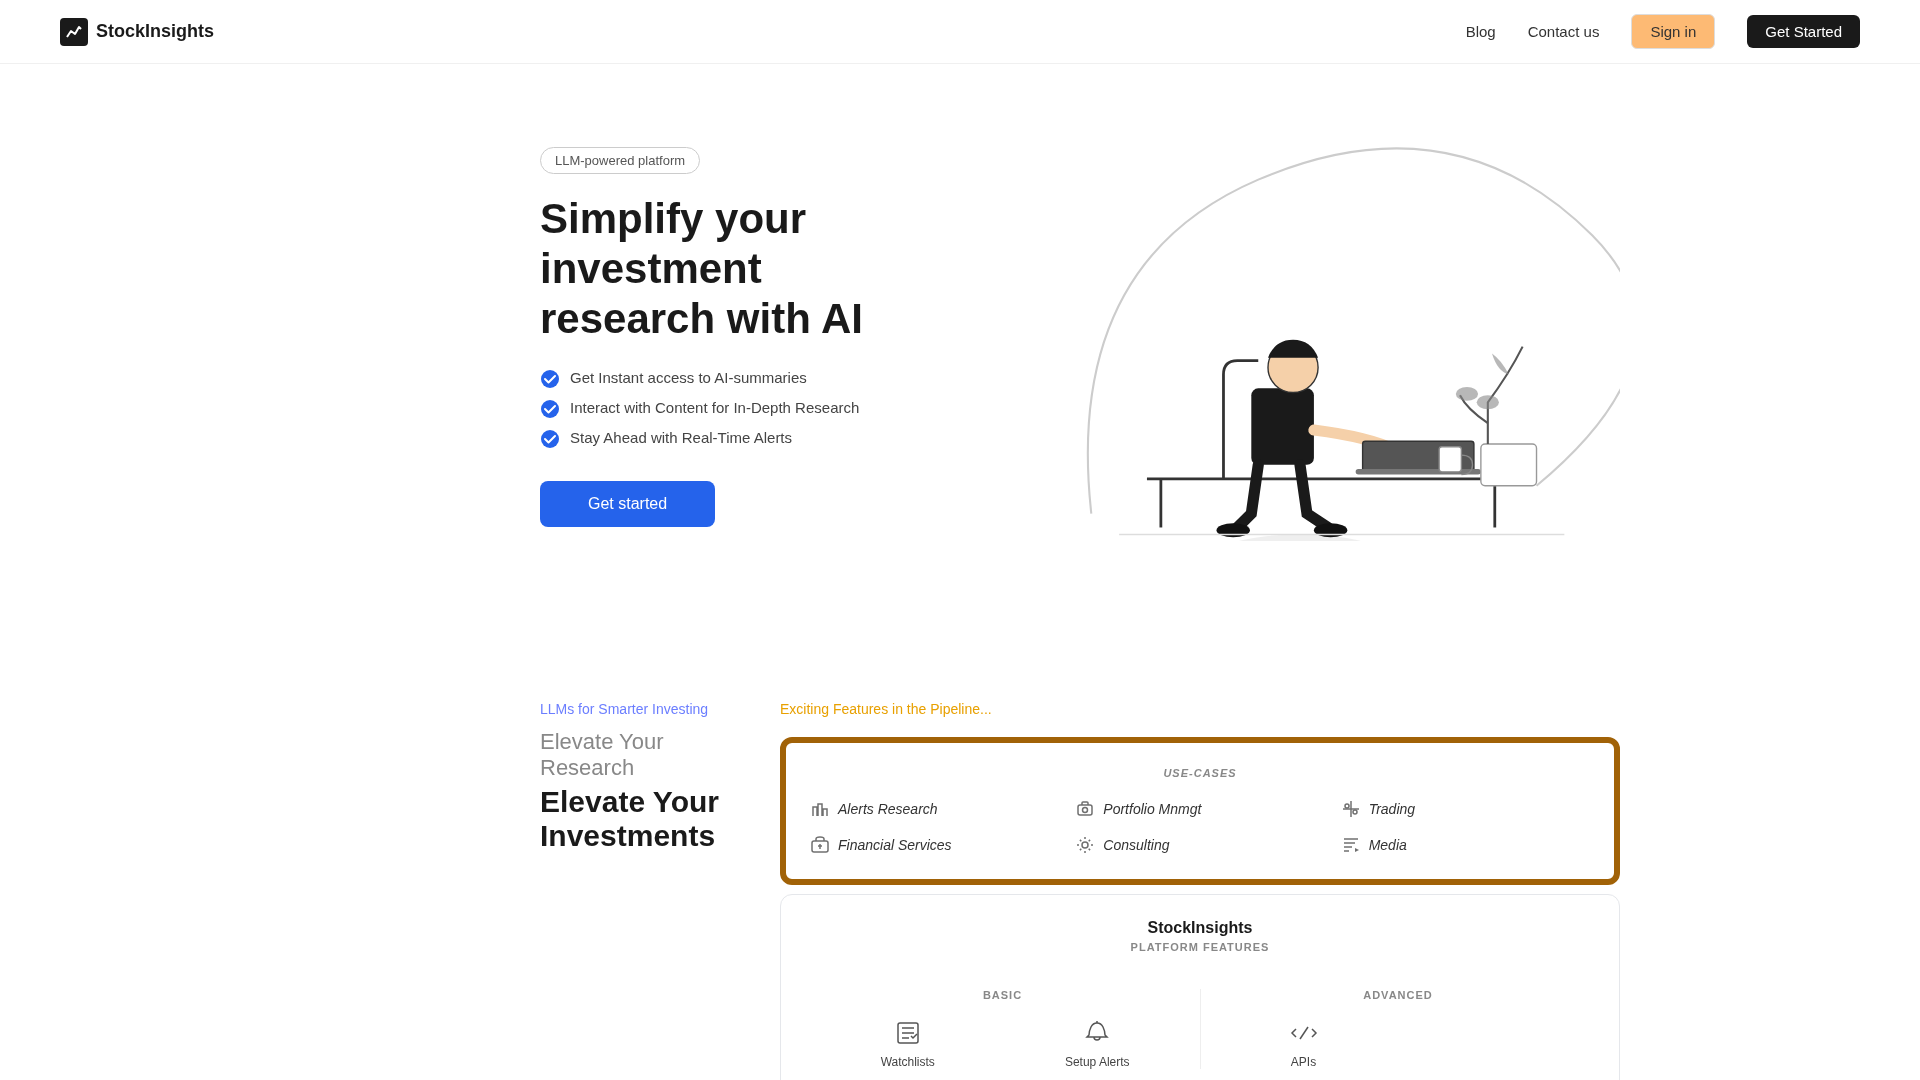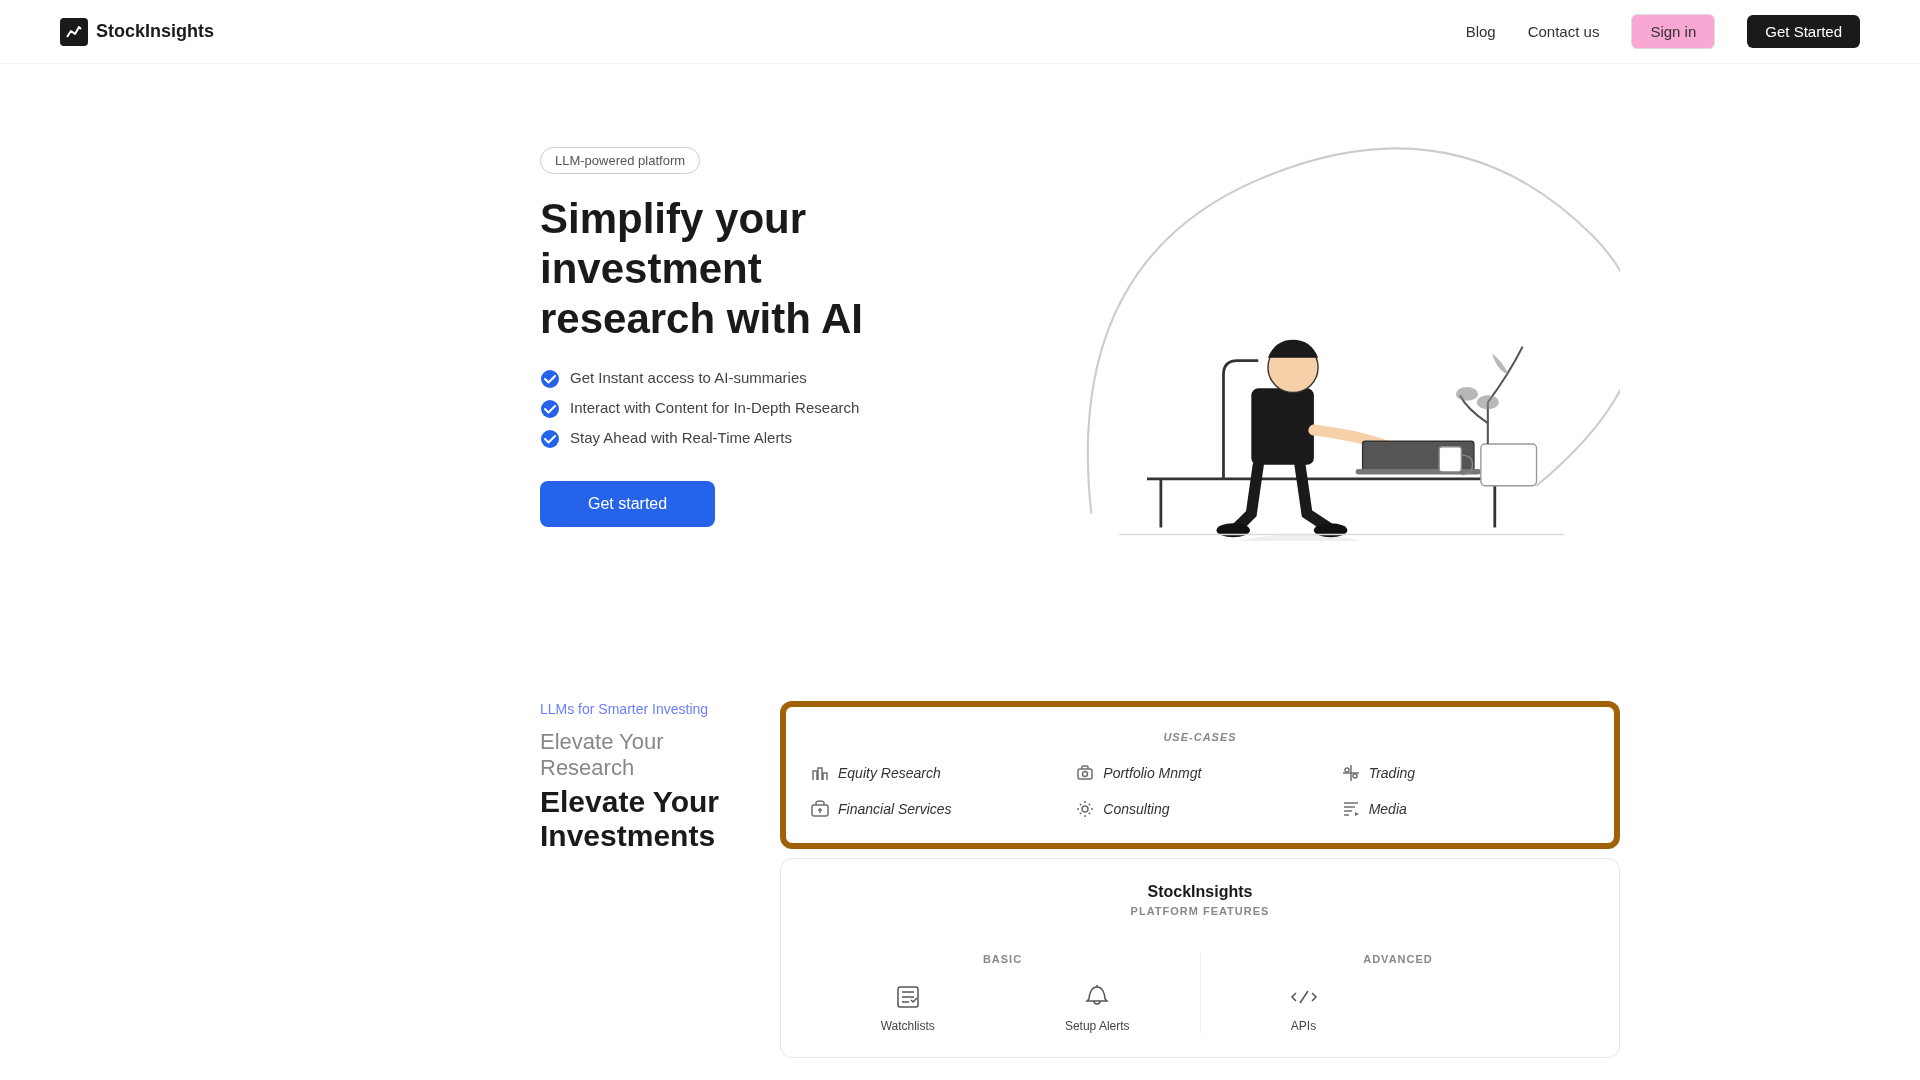--- a/index.html
+++ b/index.html
@@ -16,7 +16,7 @@
     .logo-icon svg { width: 18px; height: 18px; fill: none; stroke: #fff; stroke-width: 2; }
     .nav-links { display: flex; align-items: center; gap: 32px; }
     .nav-link { font-size: 15px; color: #333; text-decoration: none; background: none; border: none; cursor: pointer; }
-    .nav-signin { font-size: 15px; color: #333; border: 1px solid #ddd; border-radius: 6px; padding: 8px 18px; cursor: pointer; background: #f9a8d4; }
+    .nav-signin { font-size: 15px; color: #333; border: 1px solid #ddd; border-radius: 6px; padding: 8px 18px; cursor: pointer; background: #fdba74; }
     .nav-getstarted { font-size: 15px; color: #fff; background: #1a1a1a; border: none; border-radius: 6px; padding: 8px 18px; cursor: pointer; }
 
     

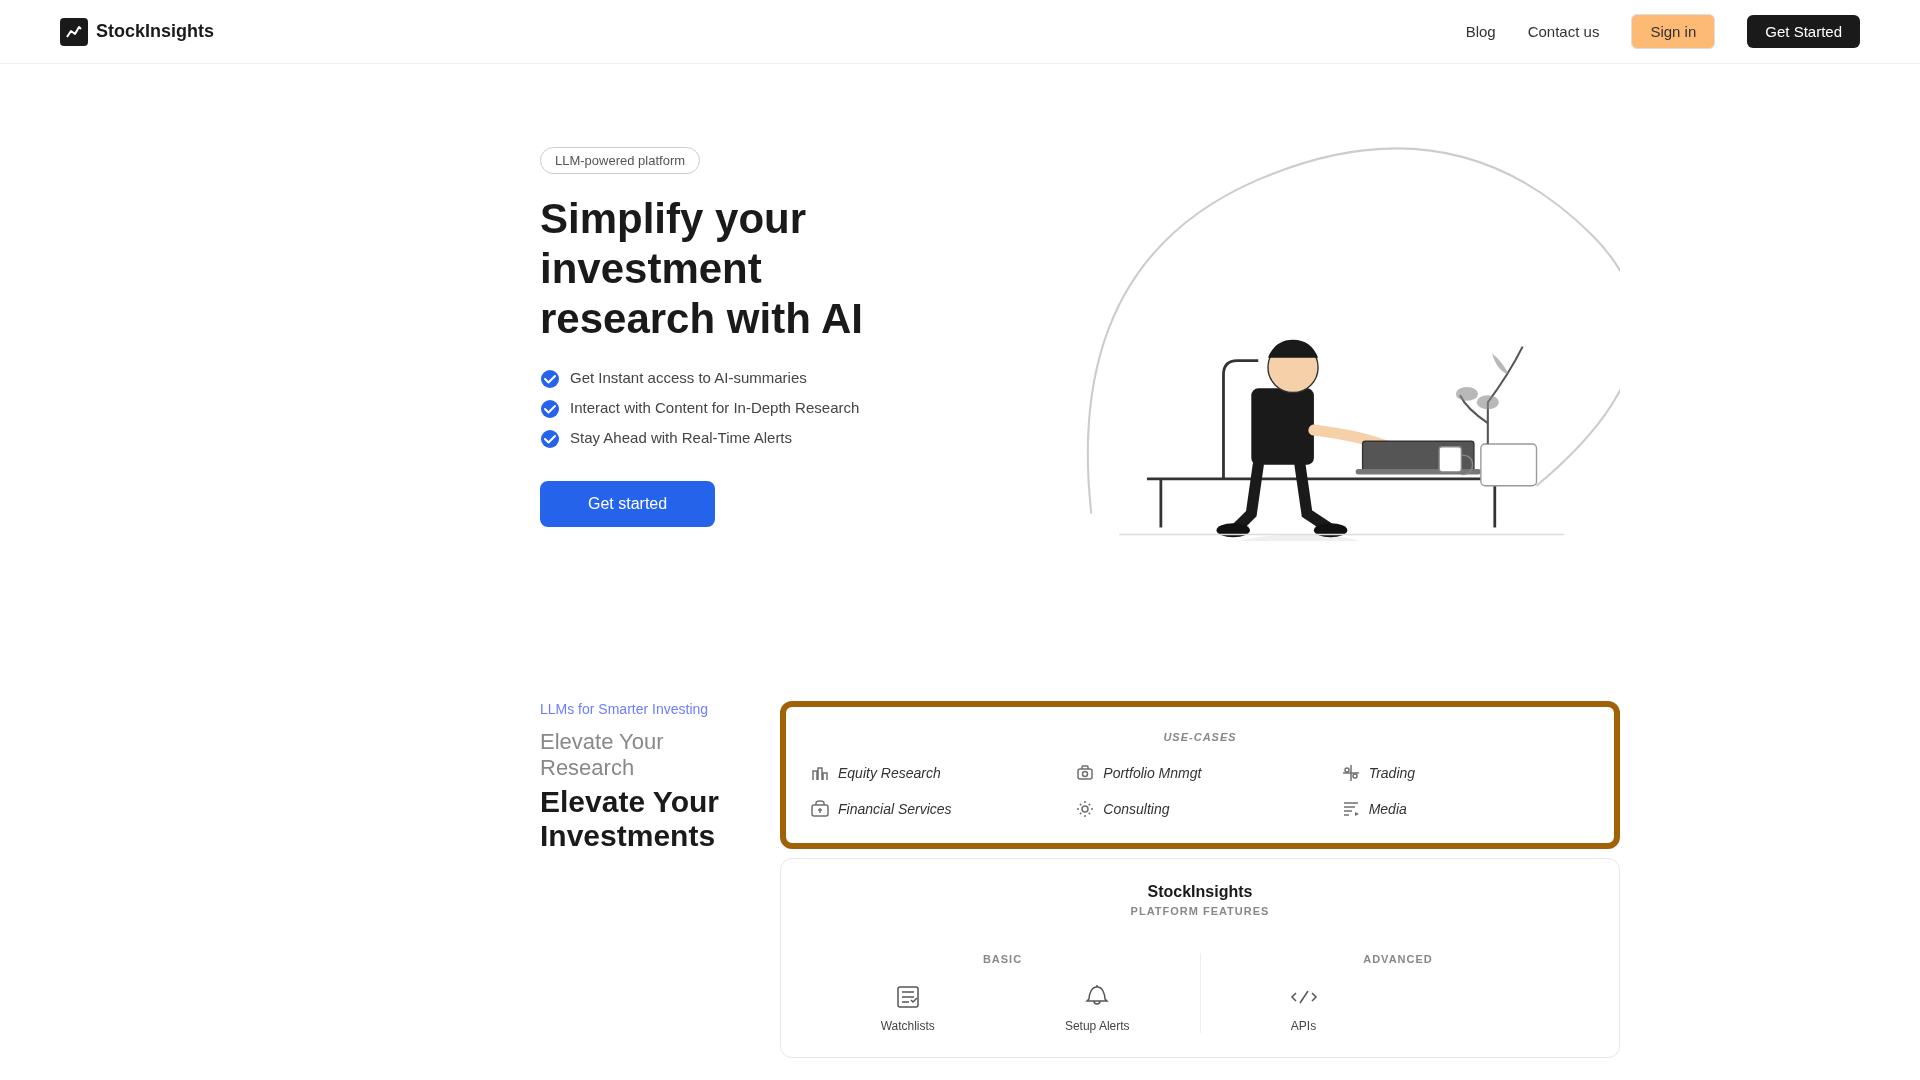--- a/index.html
+++ b/index.html
@@ -182,6 +182,7 @@
 
   </div>
   <div class="section2-right">
+    <div class="exciting-label">Exciting Features in the Pipeline...</div>
 
     <div class="card">
       <div class="card-header">USE-CASES</div>

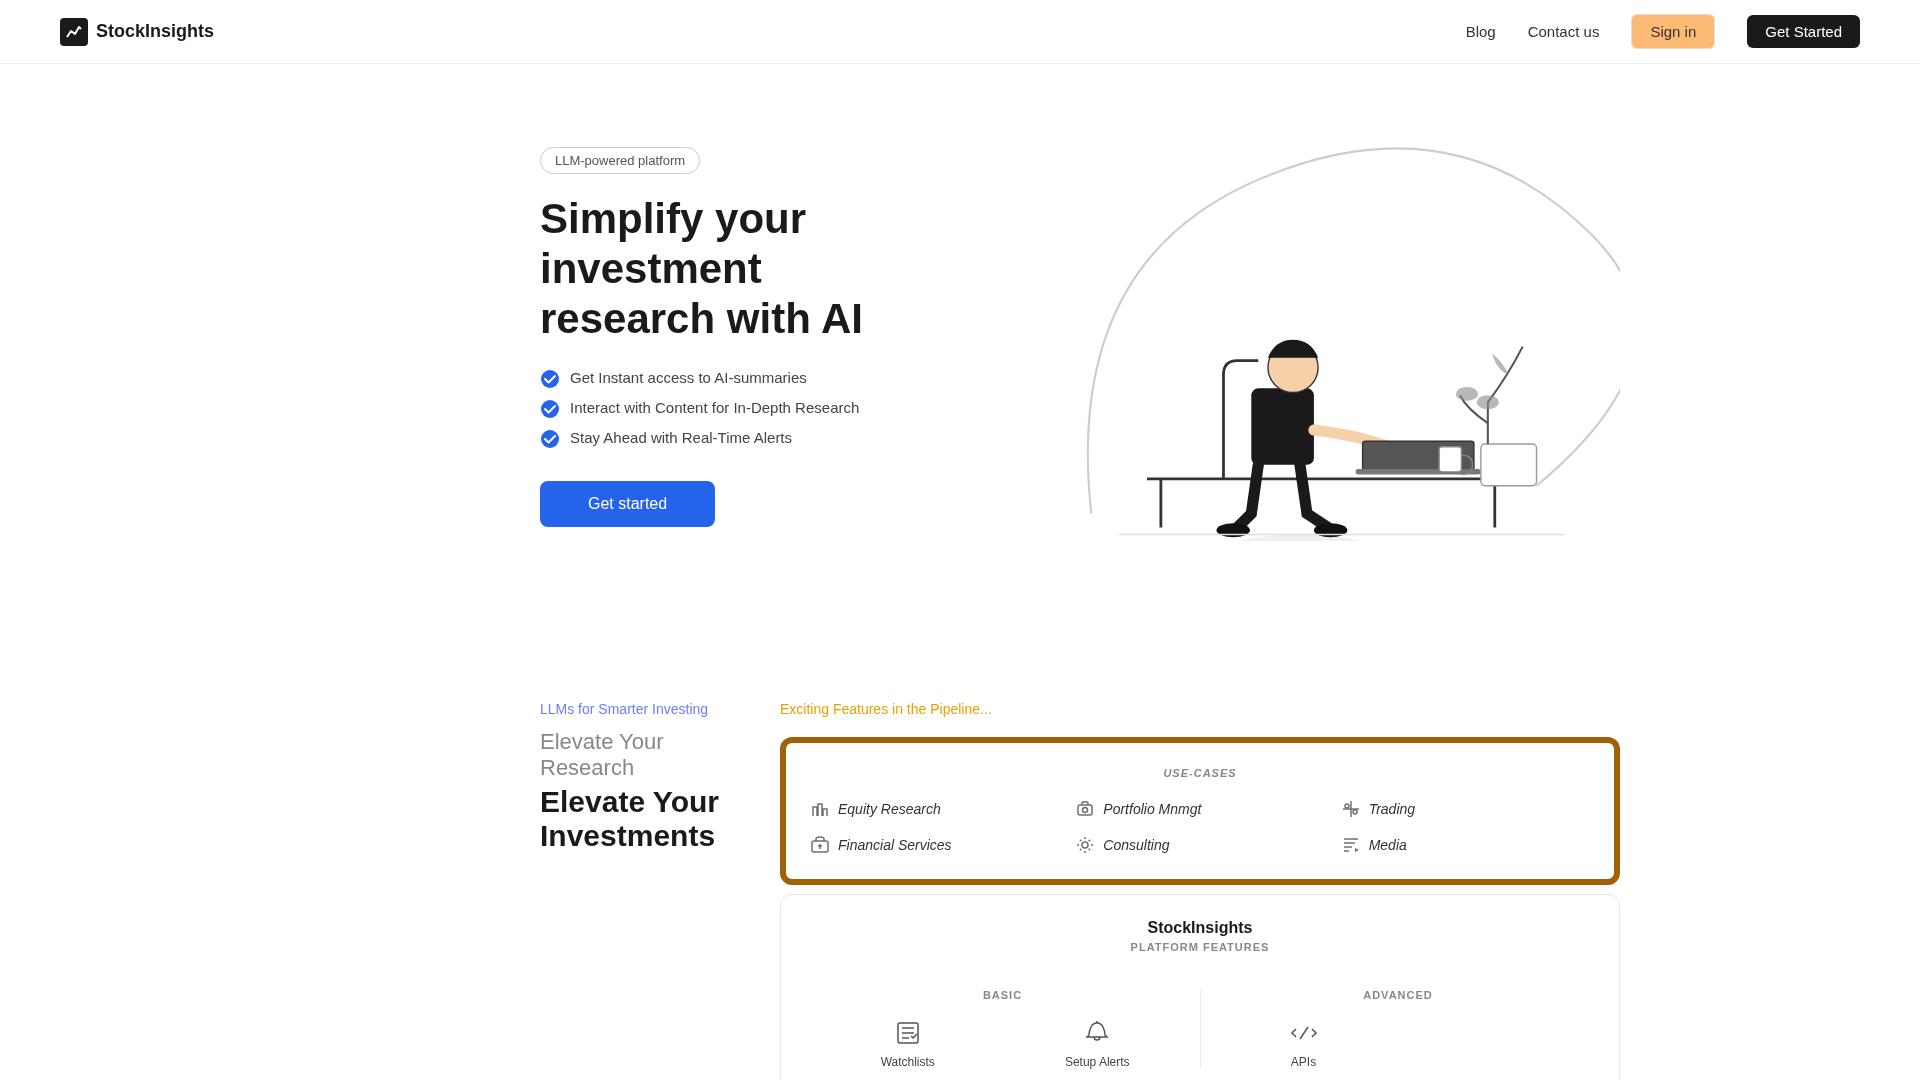--- a/index.html
+++ b/index.html
@@ -192,7 +192,7 @@
           <svg class="uc-icon" viewBox="0 0 20 20" fill="none" stroke="#333" stroke-width="1.5">
             <path d="M3,17 L3,8 L7,8 L7,17 M8,17 L8,5 L12,5 L12,17 M13,17 L13,10 L17,10 L17,17"></path>
           </svg>
-          <span>Equity Research</span>
+          <span>Alerts Research</span>
         </div>
 
         <div class="use-case-item">

